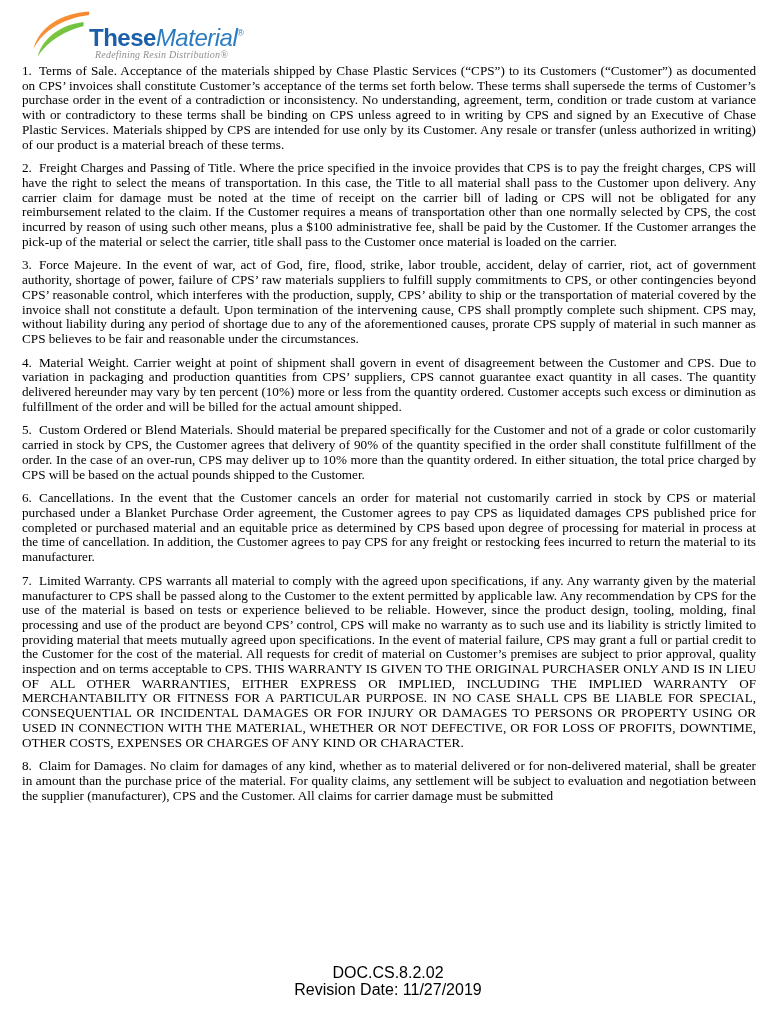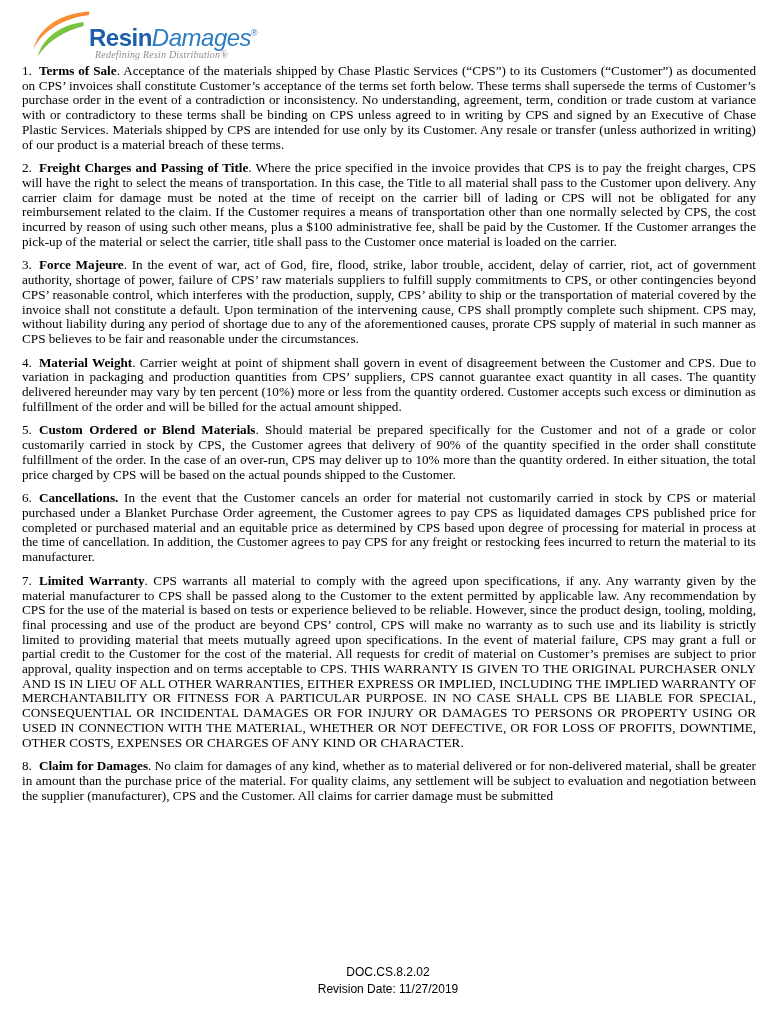--- a/index.html
+++ b/index.html
@@ -79,7 +79,7 @@
         <path d="M60,1 C30,3 7,17 0.5,41 C10,21 34,7.5 60,4.5 Z" fill="url(#gradOrange)"></path>
         <path d="M54,12 C30,15 11,28 5,49 C15,33 35,21 54,16.5 Z" fill="url(#gradGreen)"></path>
       </svg>
-      <div class="brandline"><span class="brand-chase">Resin</span><span class="brand-plastics">Damages</span><span class="brand-reg">®</span></div>
+      <div class="brandline"><span class="brand-chase">These</span><span class="brand-plastics">Damages</span><span class="brand-reg">®</span></div>
       <div class="tagline">Redefining Resin Distribution®</div>
     </div>
   </div>

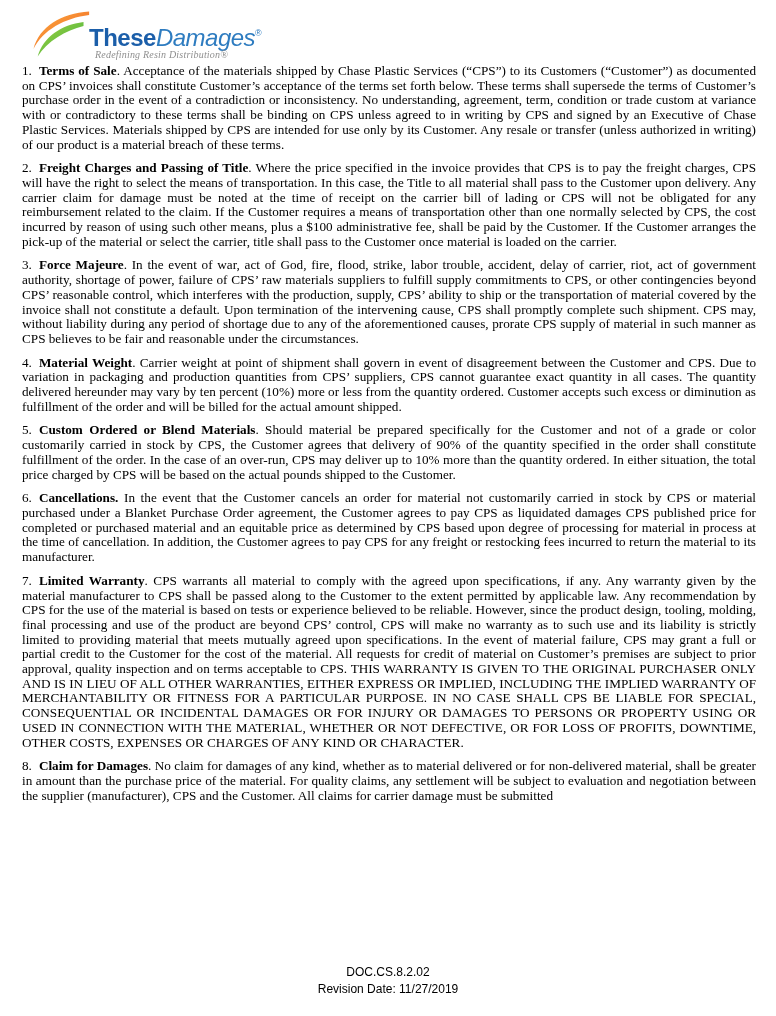--- a/index.html
+++ b/index.html
@@ -79,7 +79,7 @@
         <path d="M60,1 C30,3 7,17 0.5,41 C10,21 34,7.5 60,4.5 Z" fill="url(#gradOrange)"></path>
         <path d="M54,12 C30,15 11,28 5,49 C15,33 35,21 54,16.5 Z" fill="url(#gradGreen)"></path>
       </svg>
-      <div class="brandline"><span class="brand-chase">These</span><span class="brand-plastics">Damages</span><span class="brand-reg">®</span></div>
+      <div class="brandline"><span class="brand-chase">These</span><span class="brand-plastics">Material</span><span class="brand-reg">®</span></div>
       <div class="tagline">Redefining Resin Distribution®</div>
     </div>
   </div>

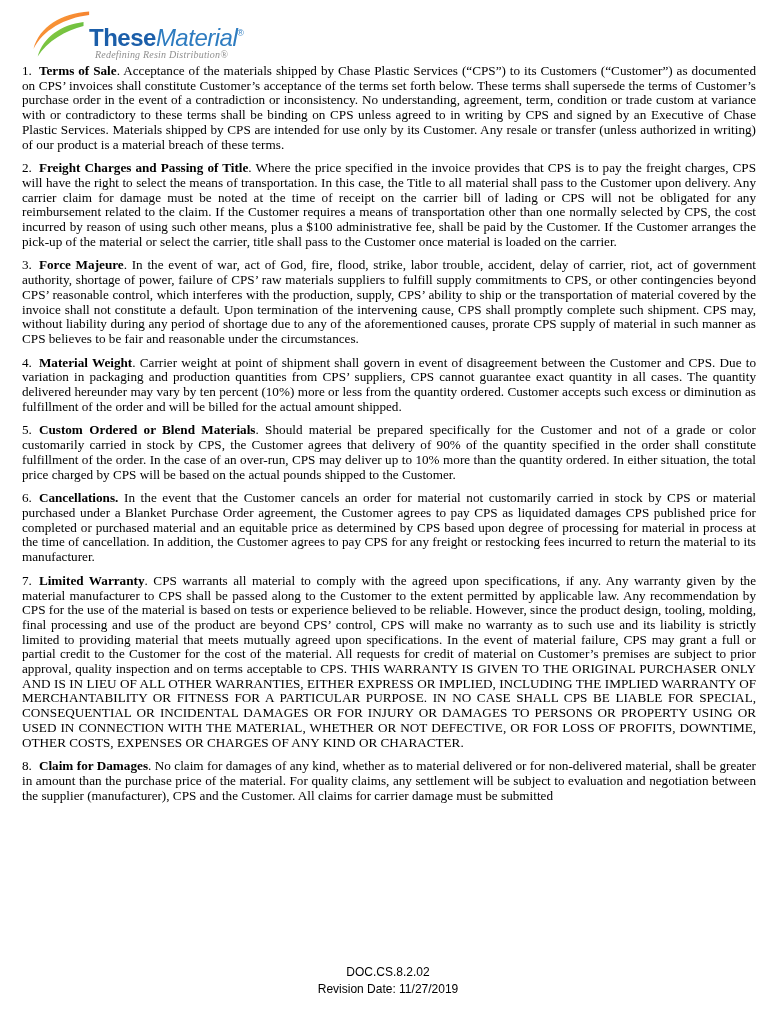--- a/index.html
+++ b/index.html
@@ -47,7 +47,7 @@
     line-height: 14.7px;
   }
   .pnum { margin-right: 7px; }
-  .para b { font-weight: bold; }
+  .para b { font-weight: normal; }
   
   .footer {
     position: absolute;

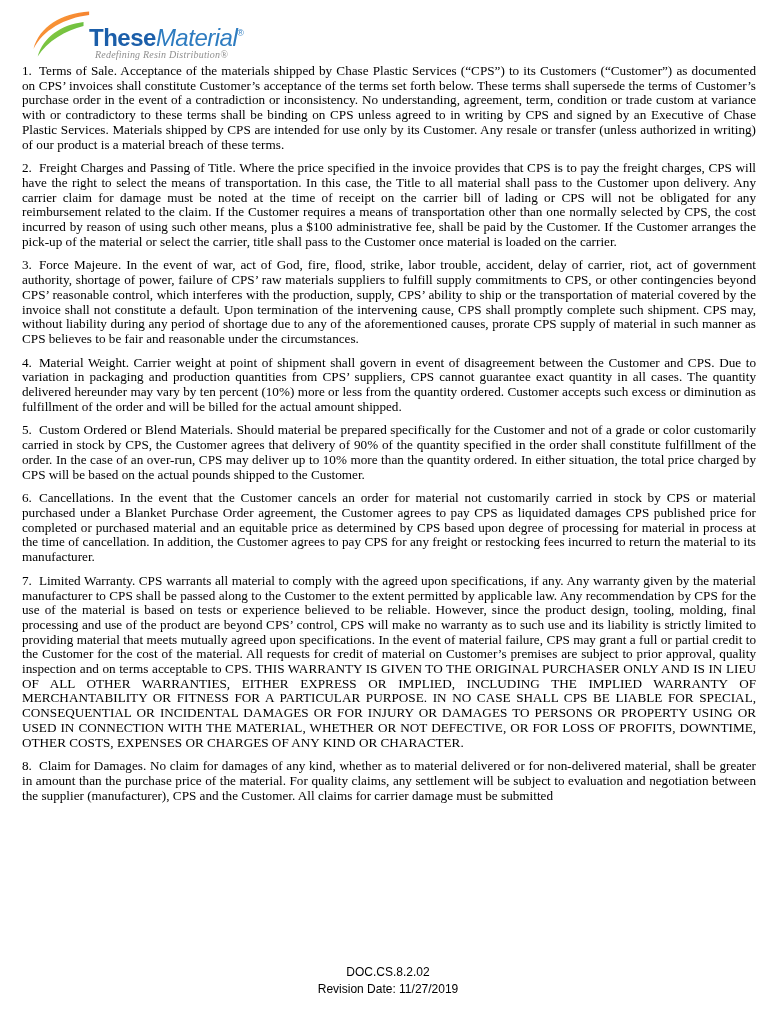--- a/index.html
+++ b/index.html
@@ -54,7 +54,7 @@
     left: 0; top: 964px; width: 776px;
     text-align: center;
     font-family: "Liberation Sans", sans-serif;
-    font-size: 12px;
+    font-size: 16px;
     line-height: 17px;
   }
 </style>

